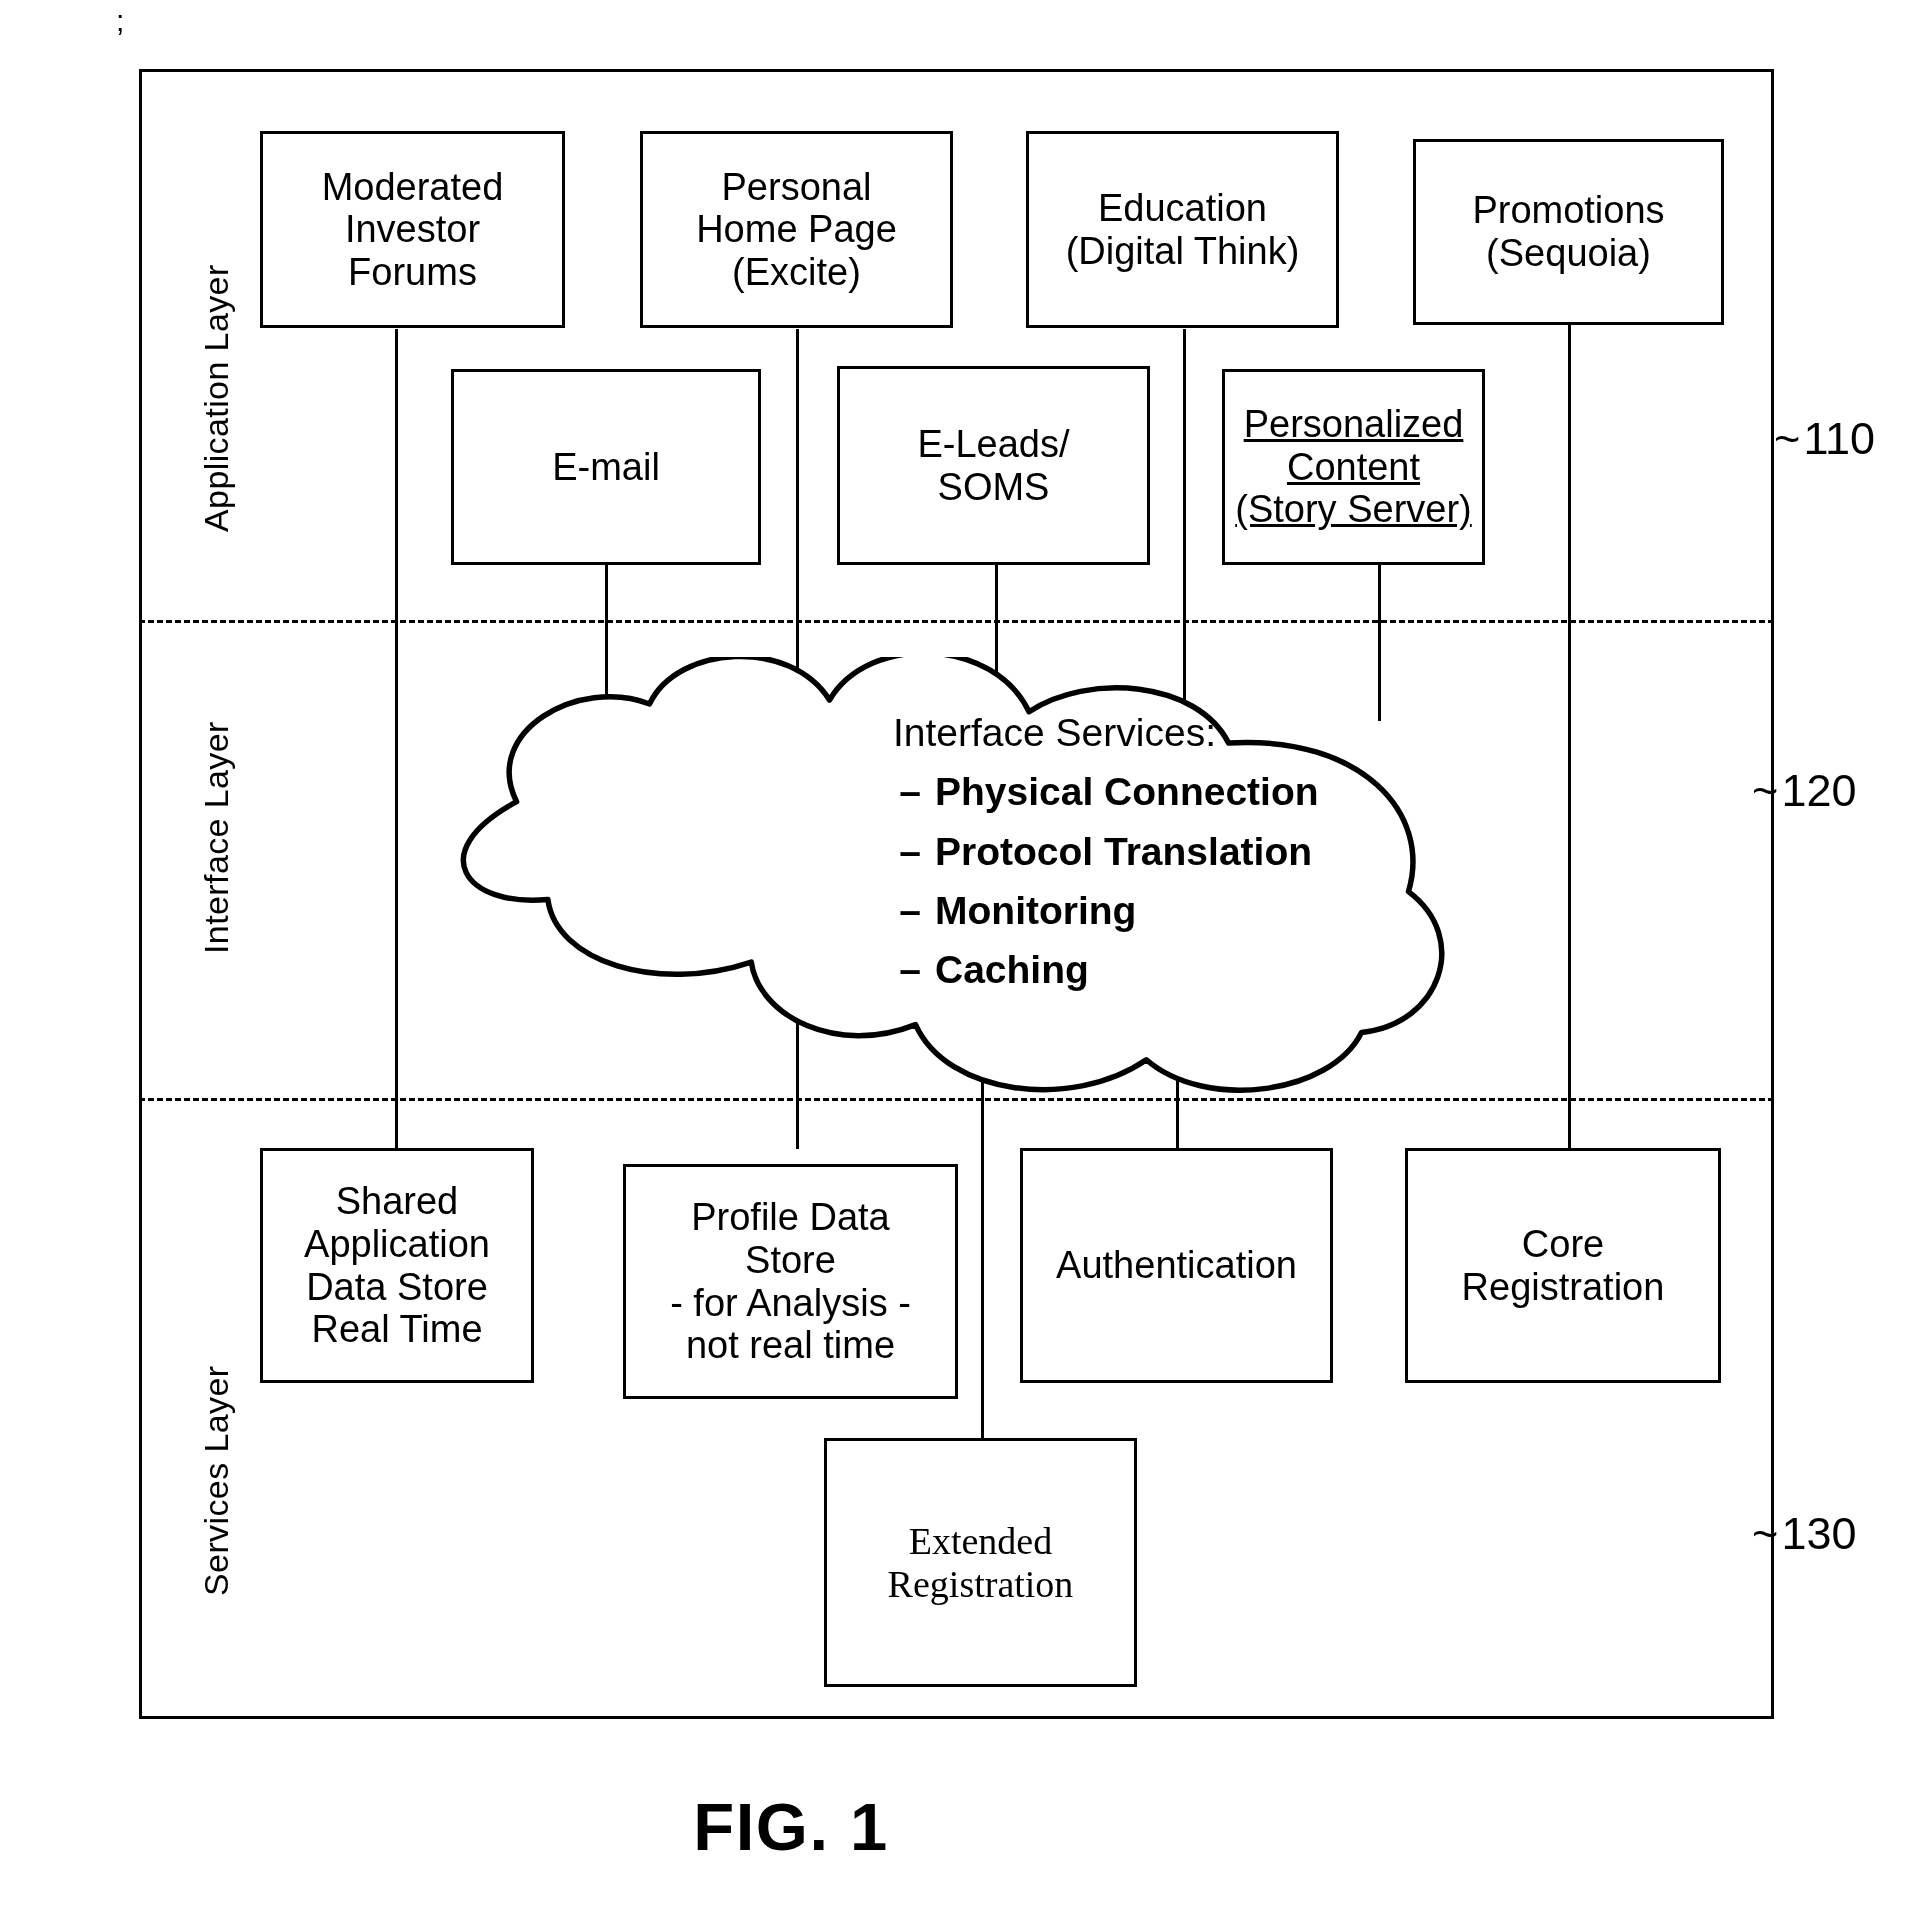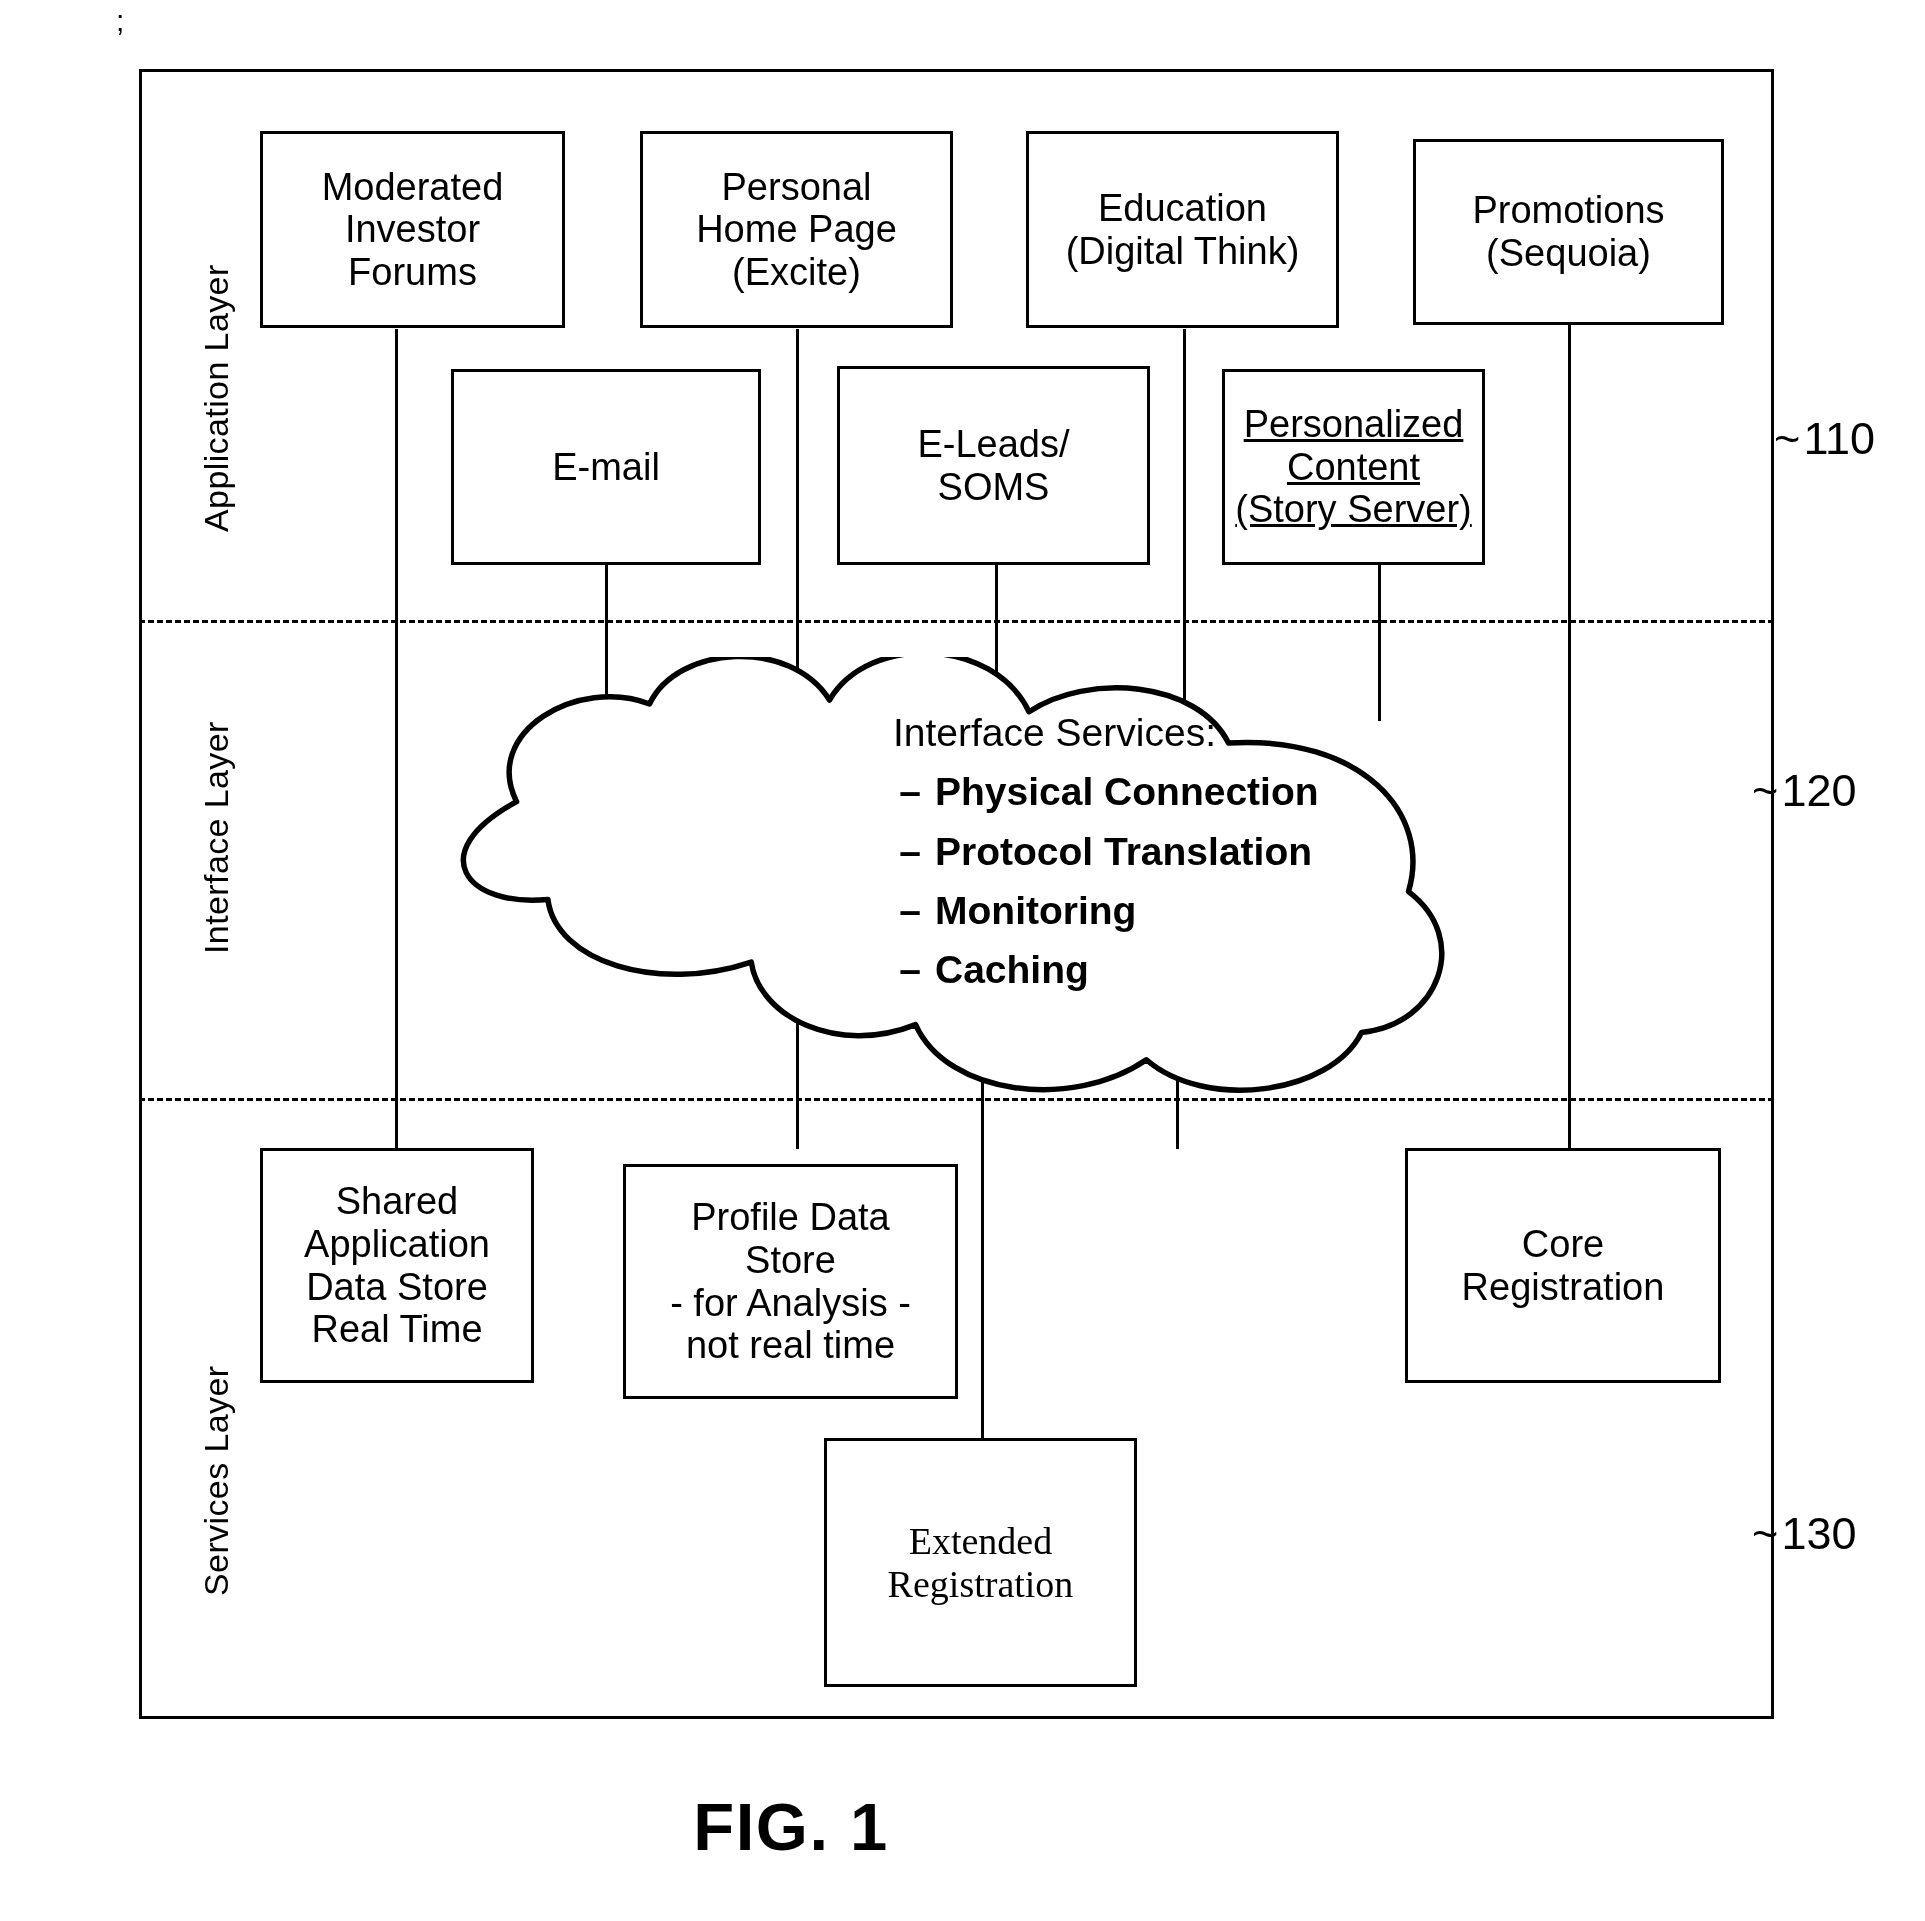--- a/index.html
+++ b/index.html
@@ -272,6 +272,9 @@
 - for Analysis -
 not real time</span>
   </div>
+  <div class="node" id="node-authentication">
+    <span class="node-text">Authentication</span>
+  </div>
   <div class="node" id="node-core-registration">
     <span class="node-text">Core
 Registration</span>

